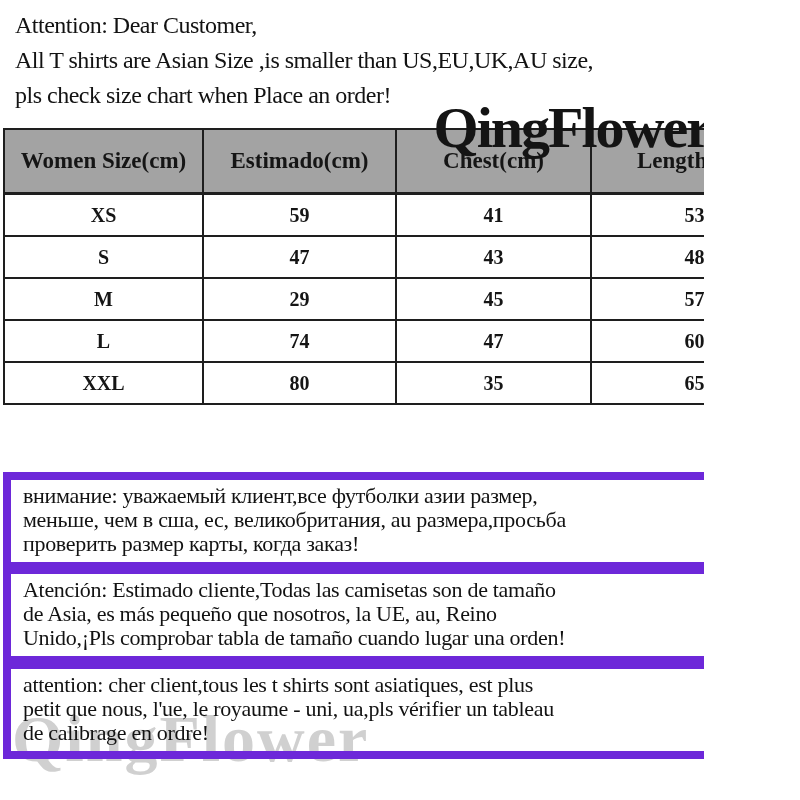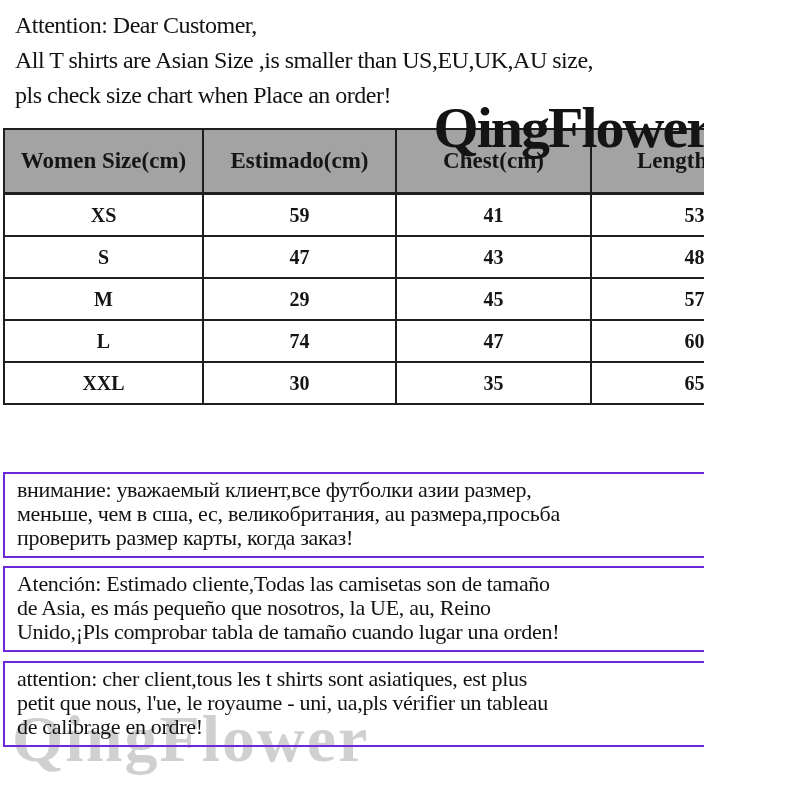--- a/index.html
+++ b/index.html
@@ -149,7 +149,7 @@
         </tr>
         <tr>
           <td>XXL</td>
-          <td>30</td>
+          <td>80</td>
           <td>35</td>
           <td>65</td>
         </tr>

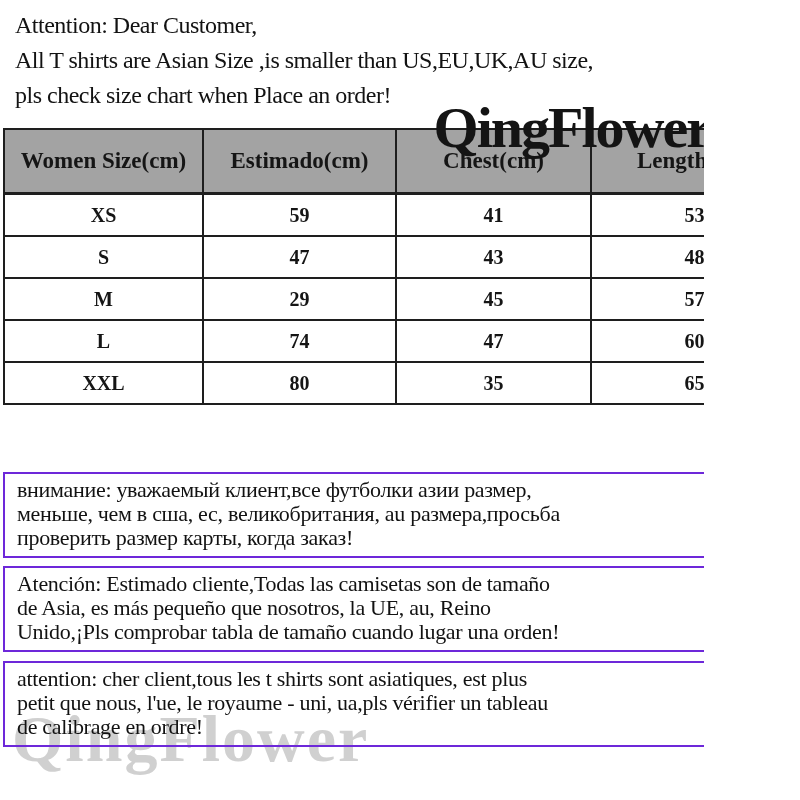--- a/index.html
+++ b/index.html
@@ -71,7 +71,7 @@
     left: 3px;
     width: 791px;
     box-sizing: border-box;
-    border: 2px solid #6d28d9;
+    border: 8px solid #6d28d9;
     padding: 4px 12px 6px 12px;
     font-size: 22px;
     line-height: 24px;

